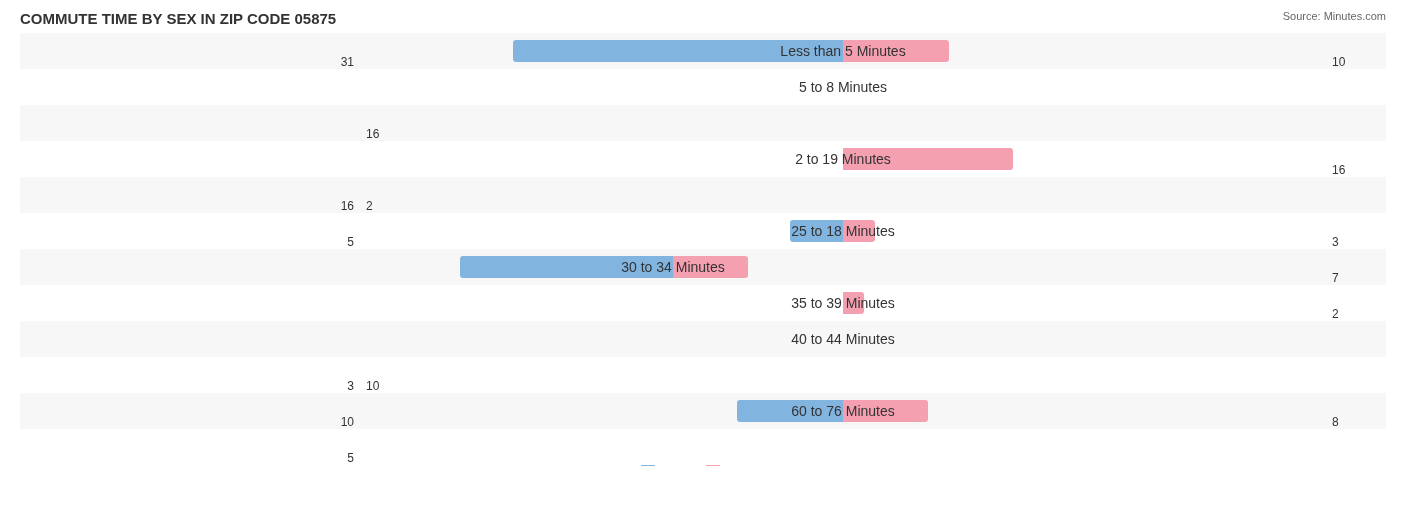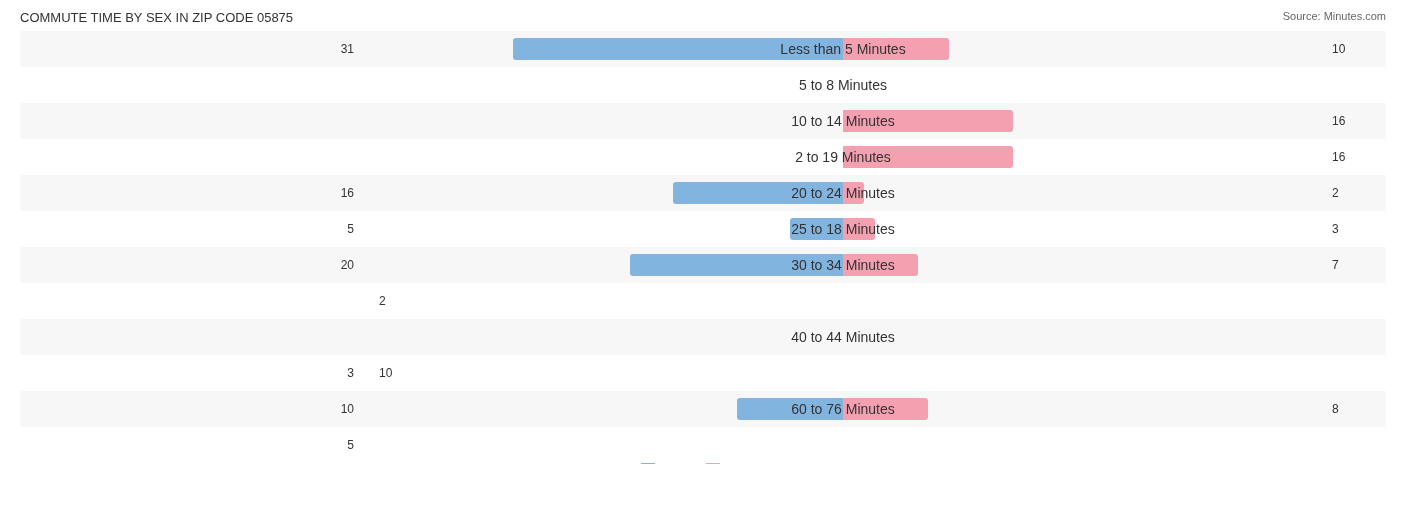--- a/index.html
+++ b/index.html
@@ -18,8 +18,8 @@
       position: relative;
     }
     .title {
-      font-size: 13px;
-      font-weight: normal;
+      font-size: 15px;
+      font-weight: bold;
       text-transform: uppercase;
       color: #333;
       margin-bottom: 6px;

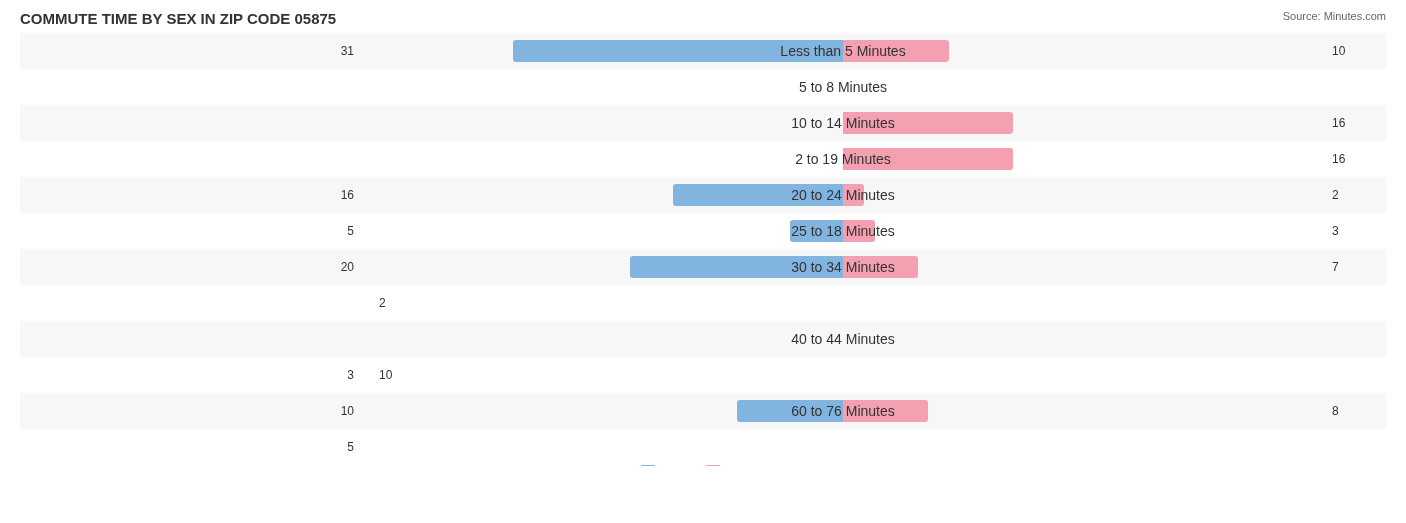--- a/index.html
+++ b/index.html
@@ -38,10 +38,9 @@
     }
     .row {
       display: flex;
-      align-items: center;
+      align-items: flex-end;
       height: 36px;
       position: relative;
-      gap: 13px;
     }
     .row:nth-child(odd) {
       background: #f7f7f7;

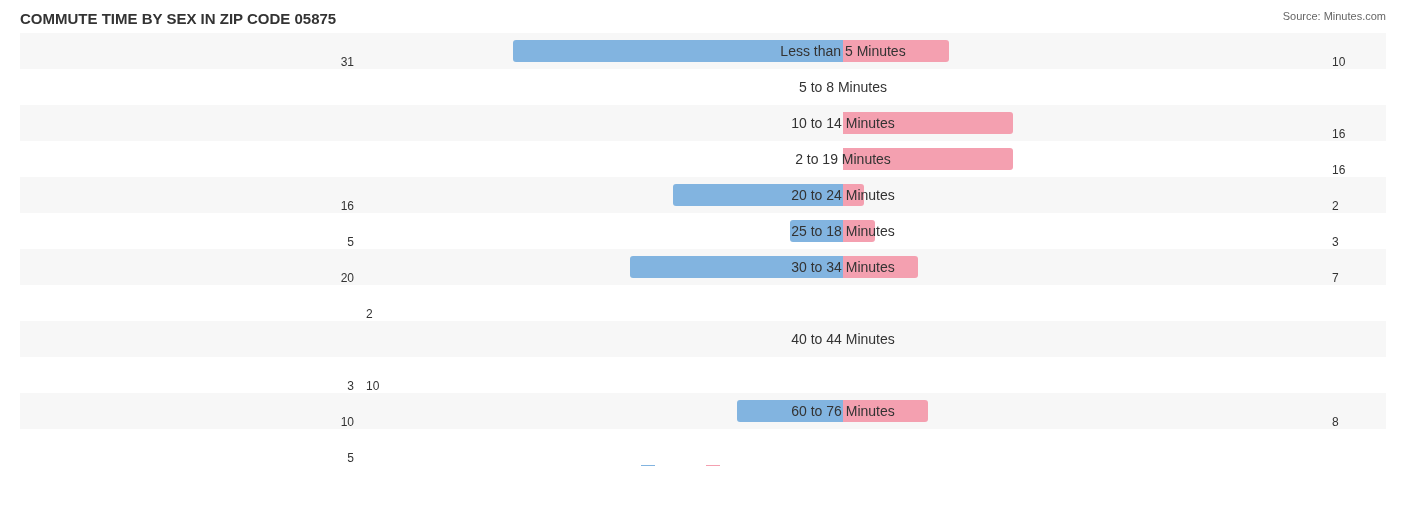--- a/index.html
+++ b/index.html
@@ -172,15 +172,6 @@
   </div>
       <div class="row">
     <div class="left-val"></div>
-    <div class="bars-center">
-      <div class="bar-left-wrap" style="width:330px;">
-        <div class="bar-blue" style="width:0px;"></div>
-      </div>
-      <div class="label">10 to 14 Minutes</div>
-      <div class="bar-right-wrap" style="width:330px;">
-        <div class="bar-pink" style="width:170px;"></div>
-      </div>
-    </div>
     <div class="right-val">16</div>
   </div>
       <div class="row">

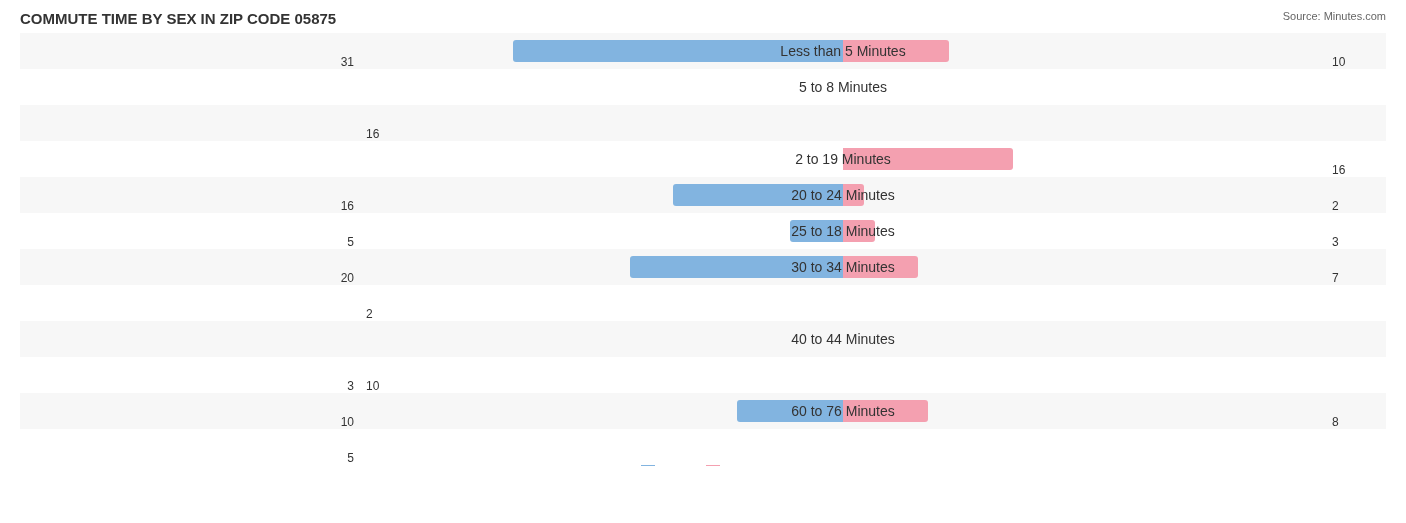--- a/index.html
+++ b/index.html
@@ -189,15 +189,6 @@
   </div>
       <div class="row">
     <div class="left-val">16</div>
-    <div class="bars-center">
-      <div class="bar-left-wrap" style="width:330px;">
-        <div class="bar-blue" style="width:170px;"></div>
-      </div>
-      <div class="label">20 to 24 Minutes</div>
-      <div class="bar-right-wrap" style="width:330px;">
-        <div class="bar-pink" style="width:21px;"></div>
-      </div>
-    </div>
     <div class="right-val">2</div>
   </div>
       <div class="row">

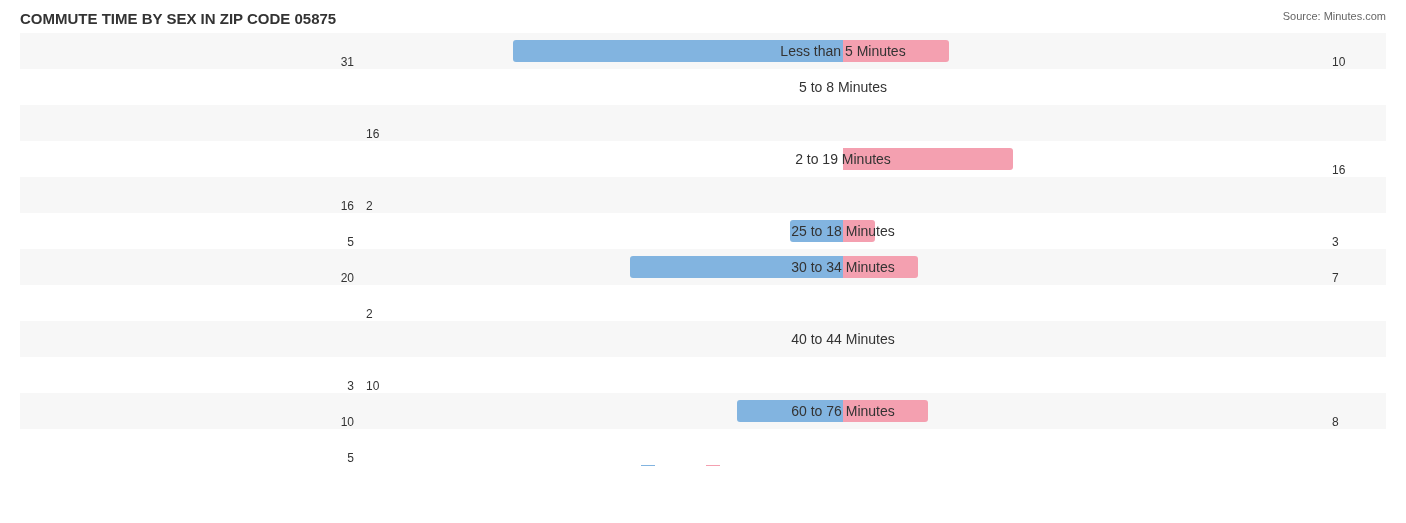--- a/index.html
+++ b/index.html
@@ -205,7 +205,6 @@
     <div class="right-val">3</div>
   </div>
       <div class="row">
-    <div class="left-val">20</div>
     <div class="bars-center">
       <div class="bar-left-wrap" style="width:330px;">
         <div class="bar-blue" style="width:213px;"></div>

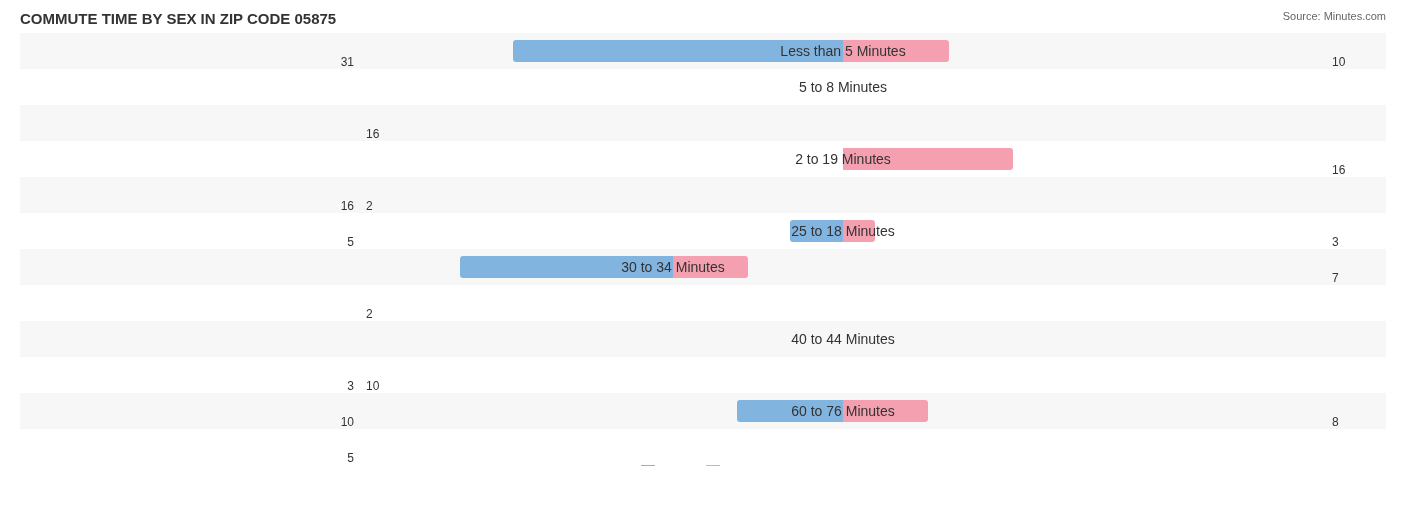--- a/index.html
+++ b/index.html
@@ -218,6 +218,15 @@
   </div>
       <div class="row">
     <div class="left-val"></div>
+    <div class="bars-center">
+      <div class="bar-left-wrap" style="width:330px;">
+        <div class="bar-blue" style="width:0px;"></div>
+      </div>
+      <div class="label">35 to 39 Minutes</div>
+      <div class="bar-right-wrap" style="width:330px;">
+        <div class="bar-pink" style="width:21px;"></div>
+      </div>
+    </div>
     <div class="right-val">2</div>
   </div>
       <div class="row">

